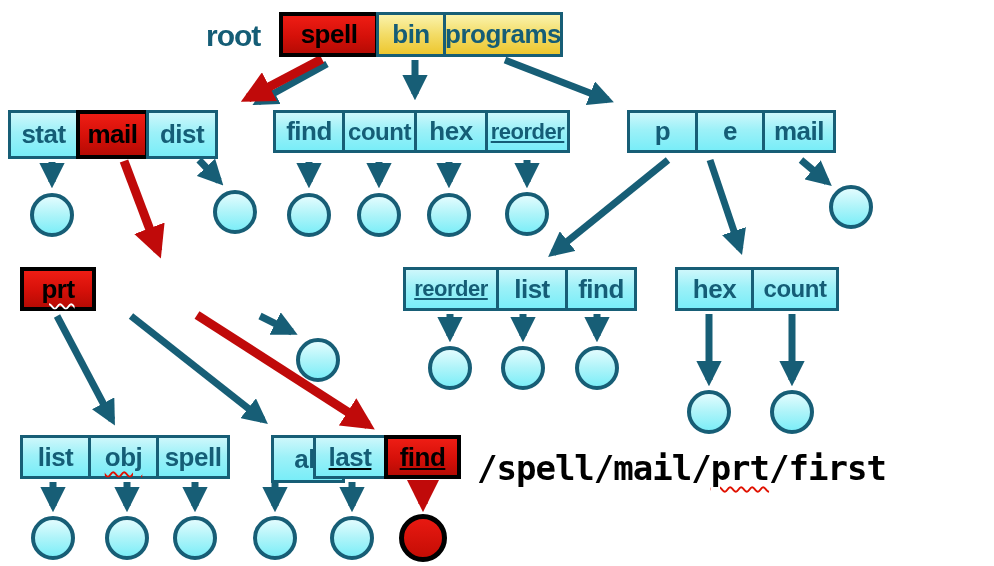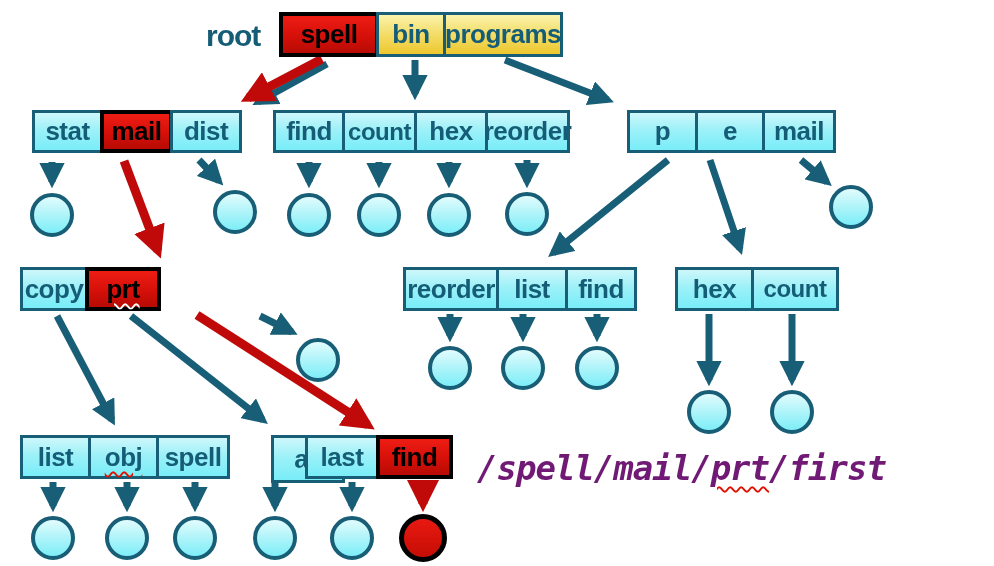--- a/index.html
+++ b/index.html
@@ -105,7 +105,7 @@
     <div class="cell yellow" style="width:120px;">programs</div>
   </div>
 
-  <div class="box" style="left:32px;top:110px;height:43px;">
+  <div class="box" style="left:8px;top:110px;height:49px;">
     <div class="cell" style="width:71px;">stat</div>
     <div class="cell red" style="width:73px;">mail</div>
     <div class="cell" style="width:72px;">dist</div>

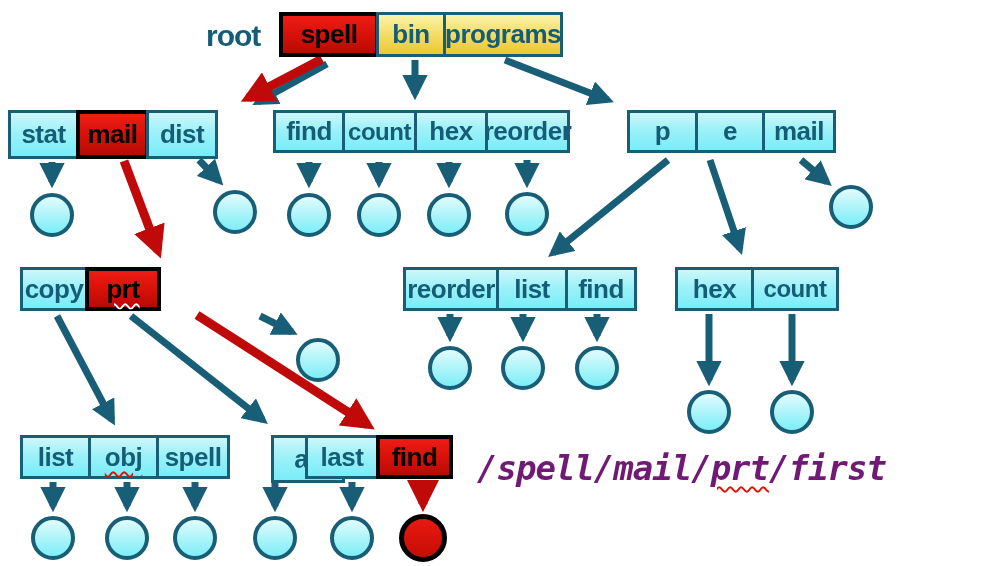--- a/index.html
+++ b/index.html
@@ -25,7 +25,7 @@
     background:linear-gradient(180deg,#faf3ab 0%,#f3dc67 50%,#edc72f 100%);
   }
   .cell.fs24{font-size:24px;}
-  .cell.fs22{font-size:26px;}
+  .cell.fs22{font-size:22px;text-decoration:underline;}
   .wavy-red{text-decoration:underline wavy #e01000 2px;text-underline-offset:5px;}
   .wavy-white{text-decoration:underline wavy #ffffff 2px;text-underline-offset:5px;}
   .circle{

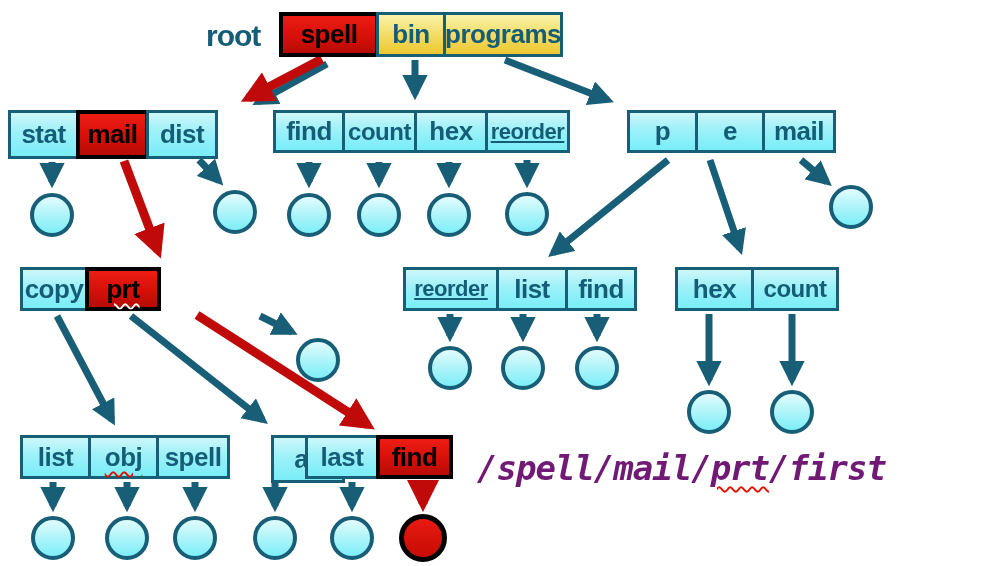--- a/index.html
+++ b/index.html
@@ -123,7 +123,6 @@
   </div>
 
   <div class="box" style="left:20px;top:267px;height:44px;">
-    <div class="cell" style="width:68px;">copy</div>
     <div class="cell red" style="width:76px;">
         <span class="wavy-white">prt</span>
       </div>

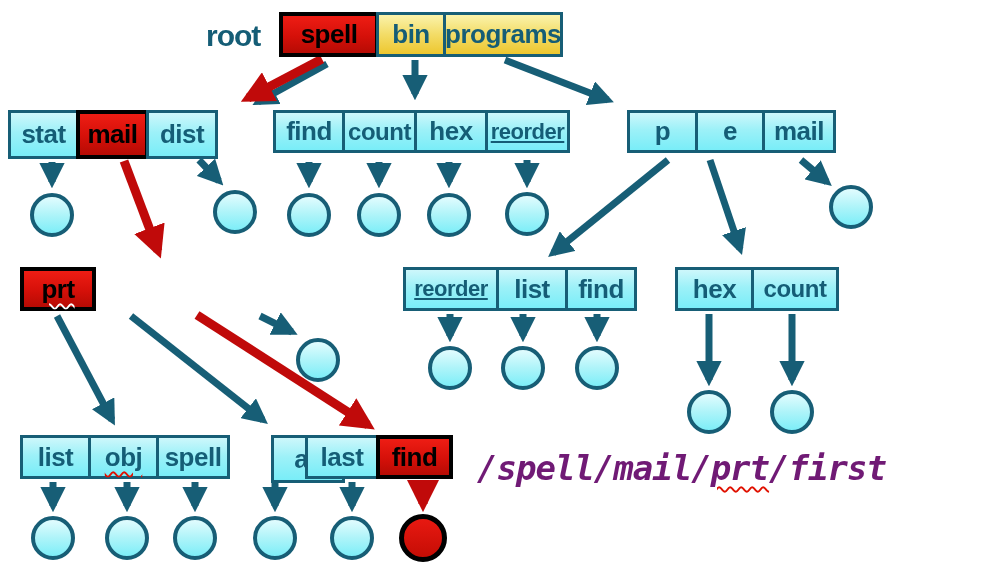--- a/index.html
+++ b/index.html
@@ -147,7 +147,7 @@
   <div class="box" style="left:237px;top:435px;height:48px;padding-left:34px;">
     <div class="cell" style="width:74px;">all</div>
   </div>
-  <div class="box" style="left:305px;top:435px;height:44px;">
+  <div class="box" style="left:313px;top:435px;height:44px;text-decoration:underline;">
     <div class="cell" style="width:74px;">last</div>
     <div class="cell red" style="width:77px;">find</div>
   </div>

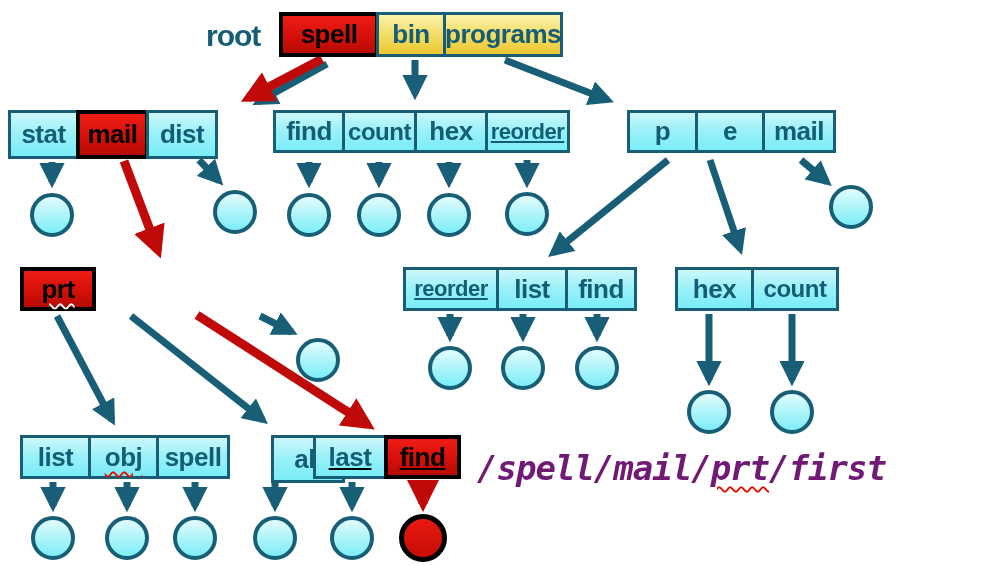--- a/index.html
+++ b/index.html
@@ -44,7 +44,7 @@
   #path-text{
     position:absolute;left:477px;top:448px;z-index:2;
     font-family:"DejaVu Sans Mono","Liberation Mono",monospace;
-    font-weight:bold;font-size:34px;color:#701a75;letter-spacing:-1px;white-space:nowrap;font-style:italic;
+    font-weight:bold;font-size:34px;color:#000000;letter-spacing:-1px;white-space:nowrap;
   }
   #path-text .wavy-red{text-underline-offset:6px;}
 </style>

